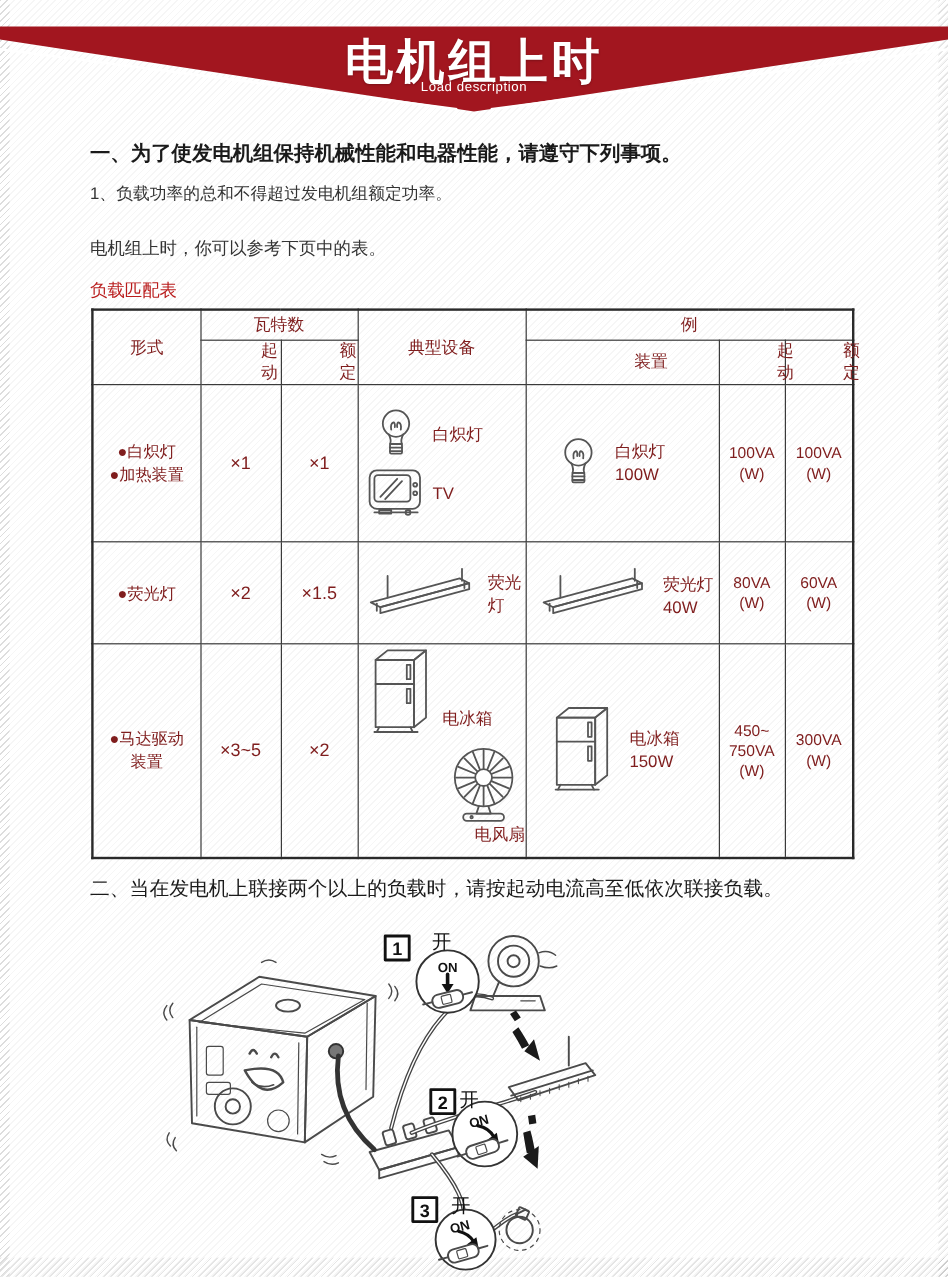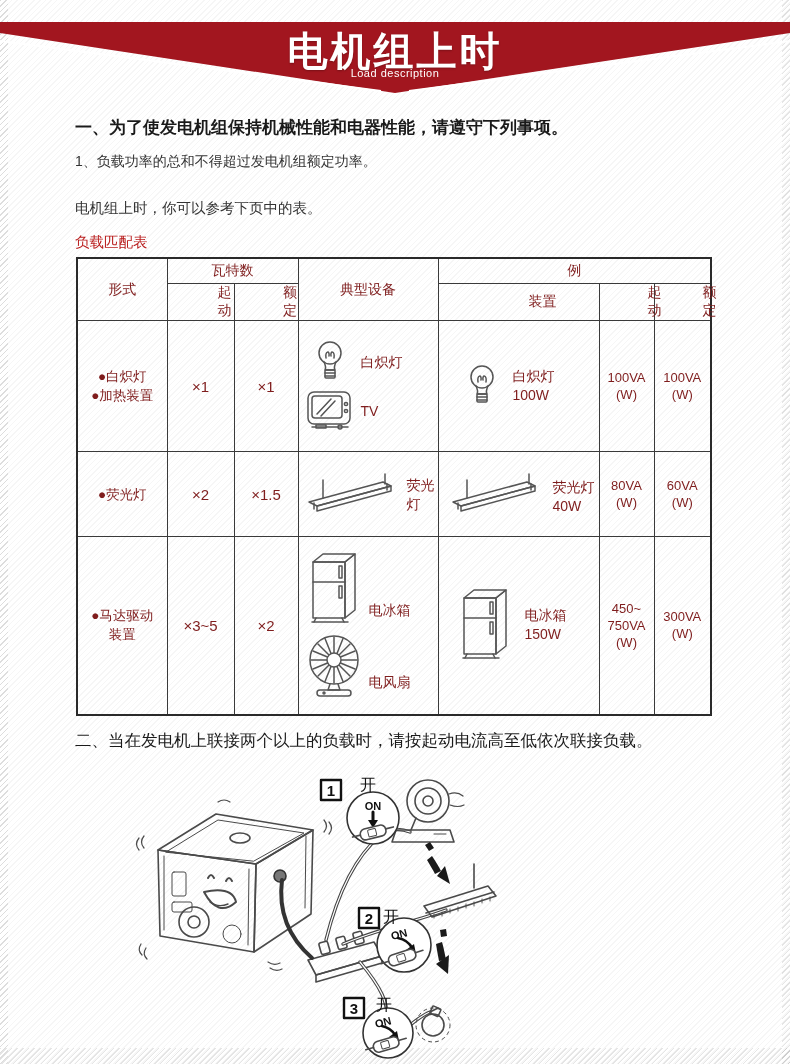--- a/index.html
+++ b/index.html
@@ -259,7 +259,7 @@
           </span>
           <span class="lbl" style="margin-bottom:6px;">电冰箱</span>
         </div>
-        <div class="devline" style="align-items:flex-end;">
+        <div class="devline" style="align-items:flex-end;flex-direction:column;">
           <span class="ic" style="width:70px">
             <svg class="licon" width="60" height="64" viewBox="0 0 60 64">
               <circle cx="30" cy="26" r="24"></circle>

